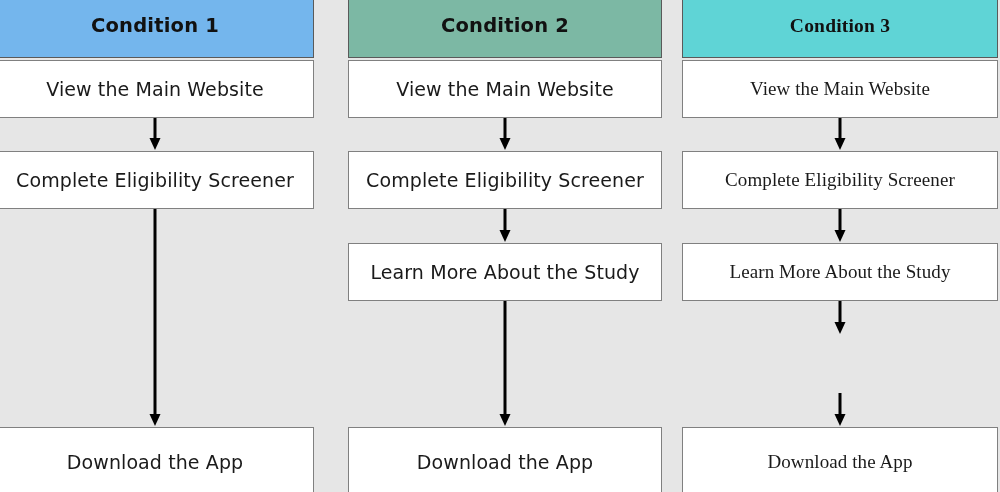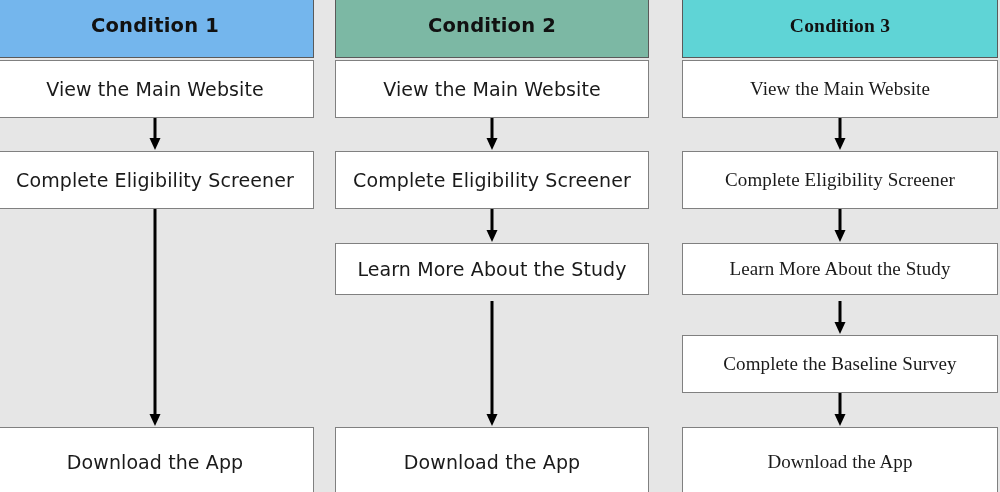--- a/index.html
+++ b/index.html
@@ -26,7 +26,7 @@
     height: 492px;
   }
   .col-1 { left: -4px; width: 318px; }
-  .col-2 { left: 335px; width: 314px; }
+  .col-2 { left: 348px; width: 314px; }
   .col-3 { left: 682px; width: 316px; font-family: Liberation Serif, serif; }
 
   .node {

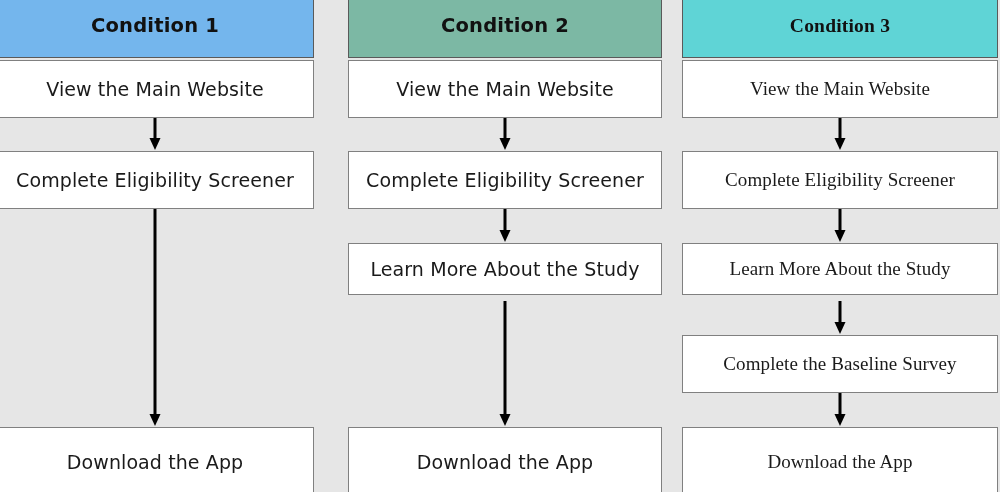--- a/index.html
+++ b/index.html
@@ -61,7 +61,7 @@
   .r-hdr { top: -6px;  height: 64px; }
   .r-1   { top: 60px;  height: 58px; }
   .r-2   { top: 151px; height: 58px; }
-  .r-3   { top: 243px; height: 52px; }
+  .r-3   { top: 243px; height: 58px; }
   .r-4   { top: 335px; height: 58px; }
   .r-5   { top: 427px; height: 71px; }
 

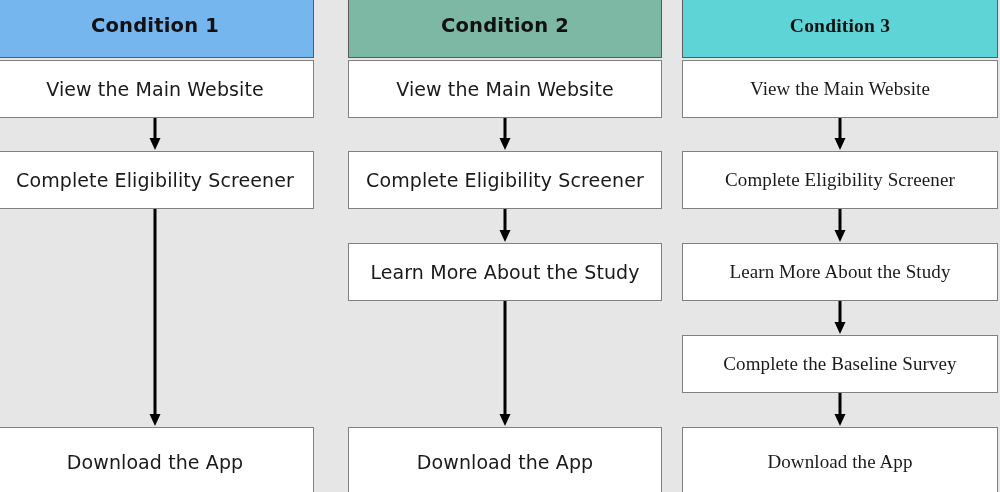--- a/index.html
+++ b/index.html
@@ -177,7 +177,6 @@
       </svg>
     </div>
 
-    <div class="node r-4">Complete the Baseline Survey</div>
 
     <div class="arrow a-4-5">
       <svg width="16" height="34" viewBox="0 0 16 34">

